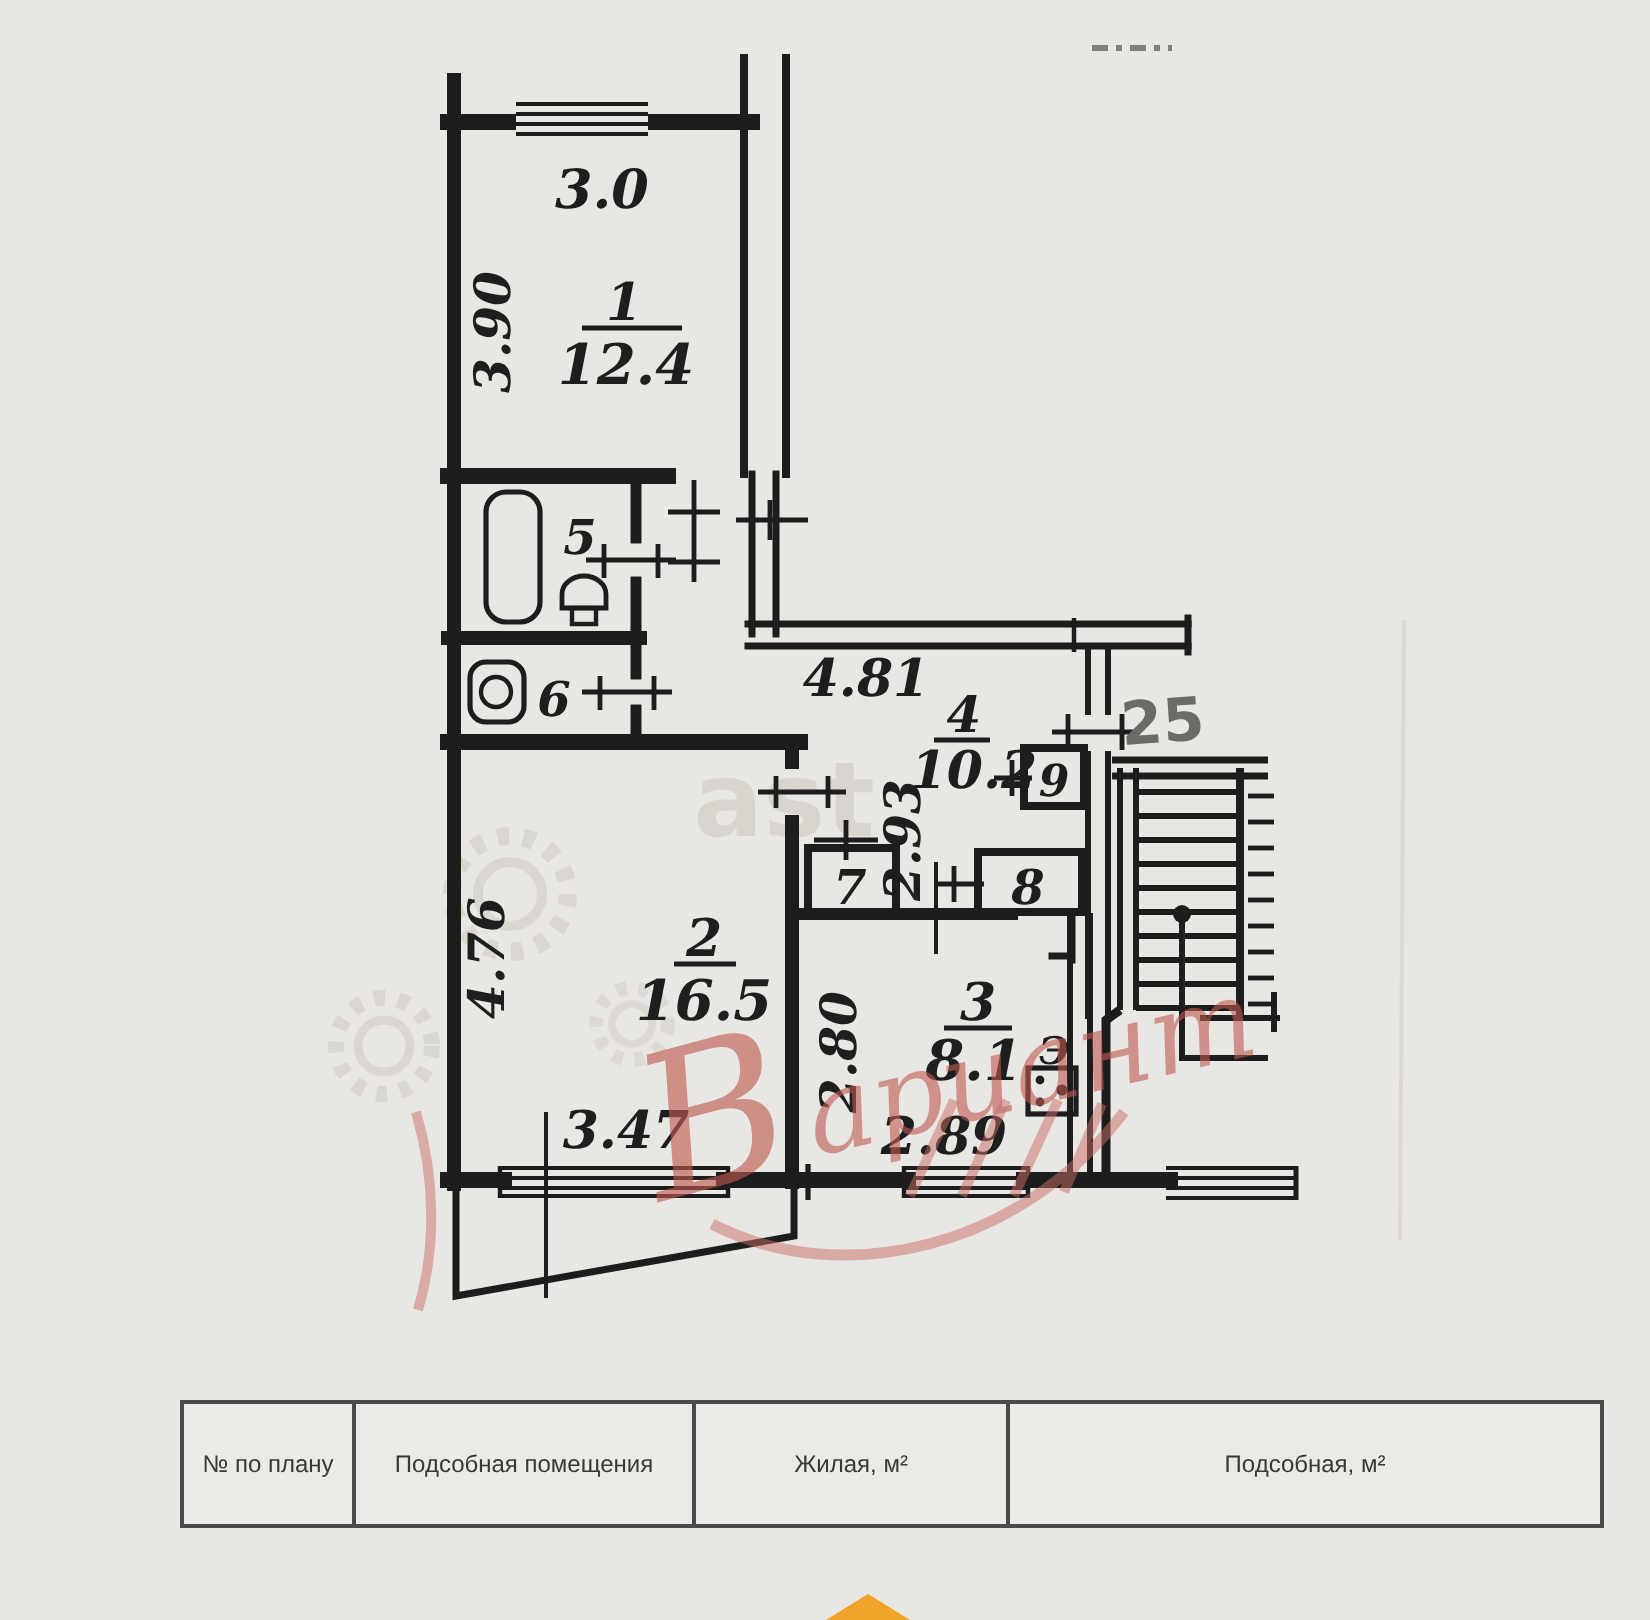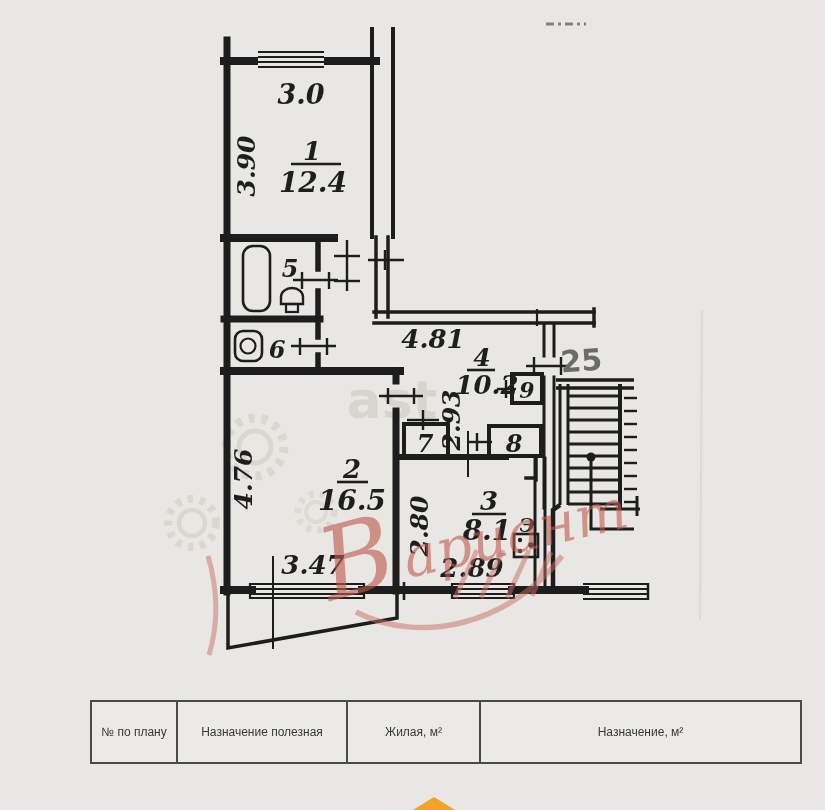--- a/index.html
+++ b/index.html
@@ -311,7 +311,7 @@
 
   <div id="sum-table">
     <div class="cell c1">№ по плану</div>
-    <div class="cell c2">Назначение полезная</div>
+    <div class="cell c2">Подсобная помещения</div>
     <div class="cell c4">Жилая, м²</div>
     <div class="cell c5">Назначение, м²</div>
   </div>

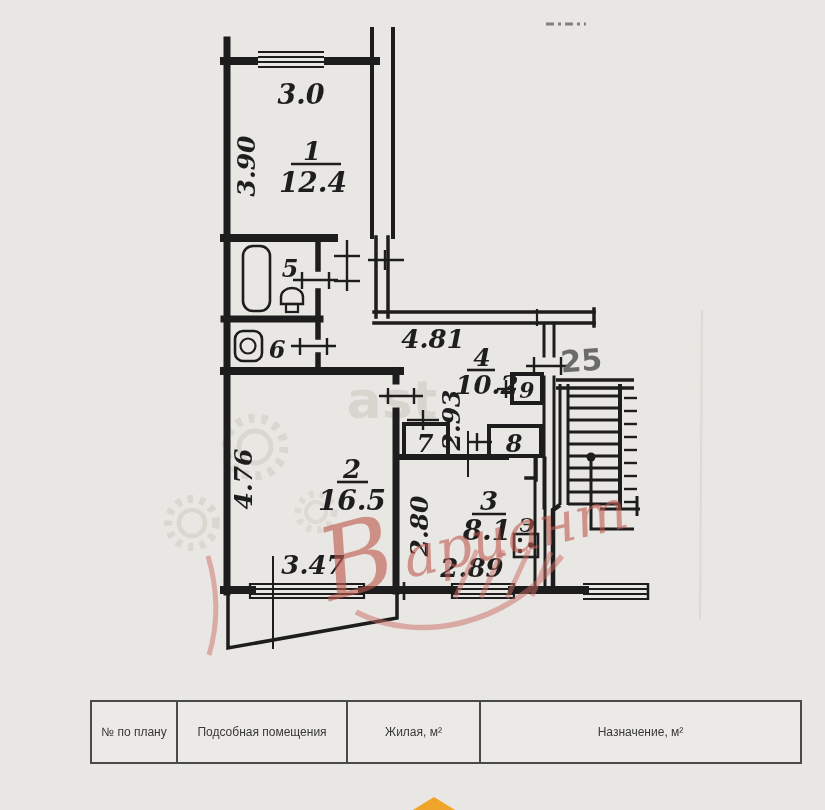--- a/index.html
+++ b/index.html
@@ -26,7 +26,7 @@
     border-right:2px solid #4a4a4a; padding:2px 4px; box-sizing:border-box;
   }
   #sum-table .cell:last-child{border-right:none;}
-  .c1{width:86px;} .c2{width:170px;} .c3{width:147px;} .c4{width:133px;} .c5{flex:1;}
+  .c1{width:86px;} .c2{width:170px;} .c3{width:147px;} .c4{width:157px;} .c5{flex:1;}
   
   #pointer-arrow{
     position:absolute; left:408px; top:797px; width:0; height:0;

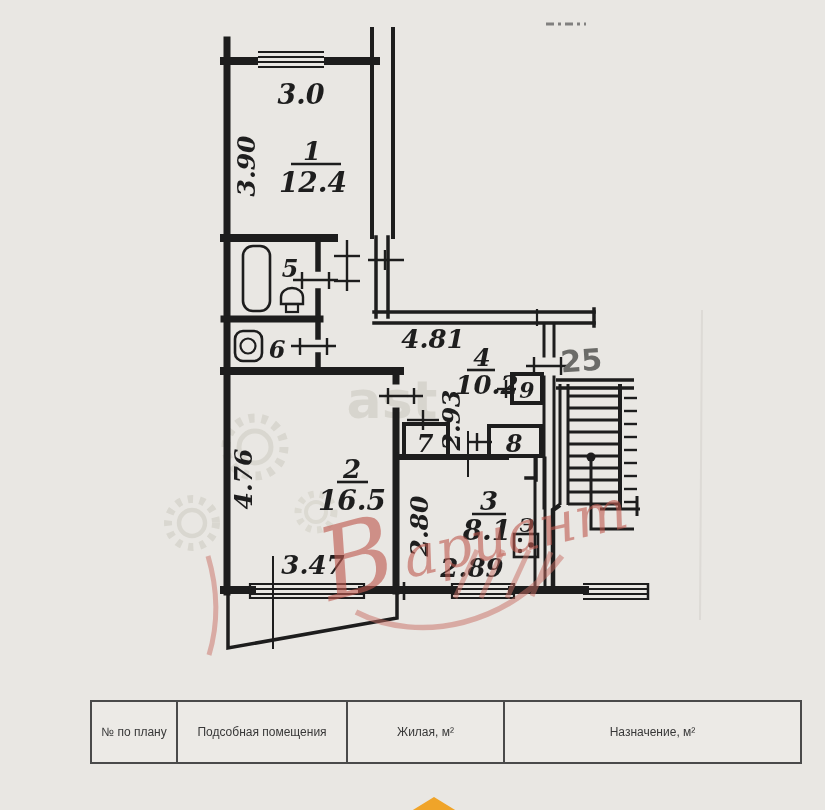--- a/index.html
+++ b/index.html
@@ -313,7 +313,7 @@
     <div class="cell c1">№ по плану</div>
     <div class="cell c2">Подсобная помещения</div>
     <div class="cell c4">Жилая, м²</div>
-    <div class="cell c5">Назначение, м²</div>
+    <div class="cell c5">Подсобная, м²</div>
   </div>
 
   <div id="pointer-arrow"></div>

